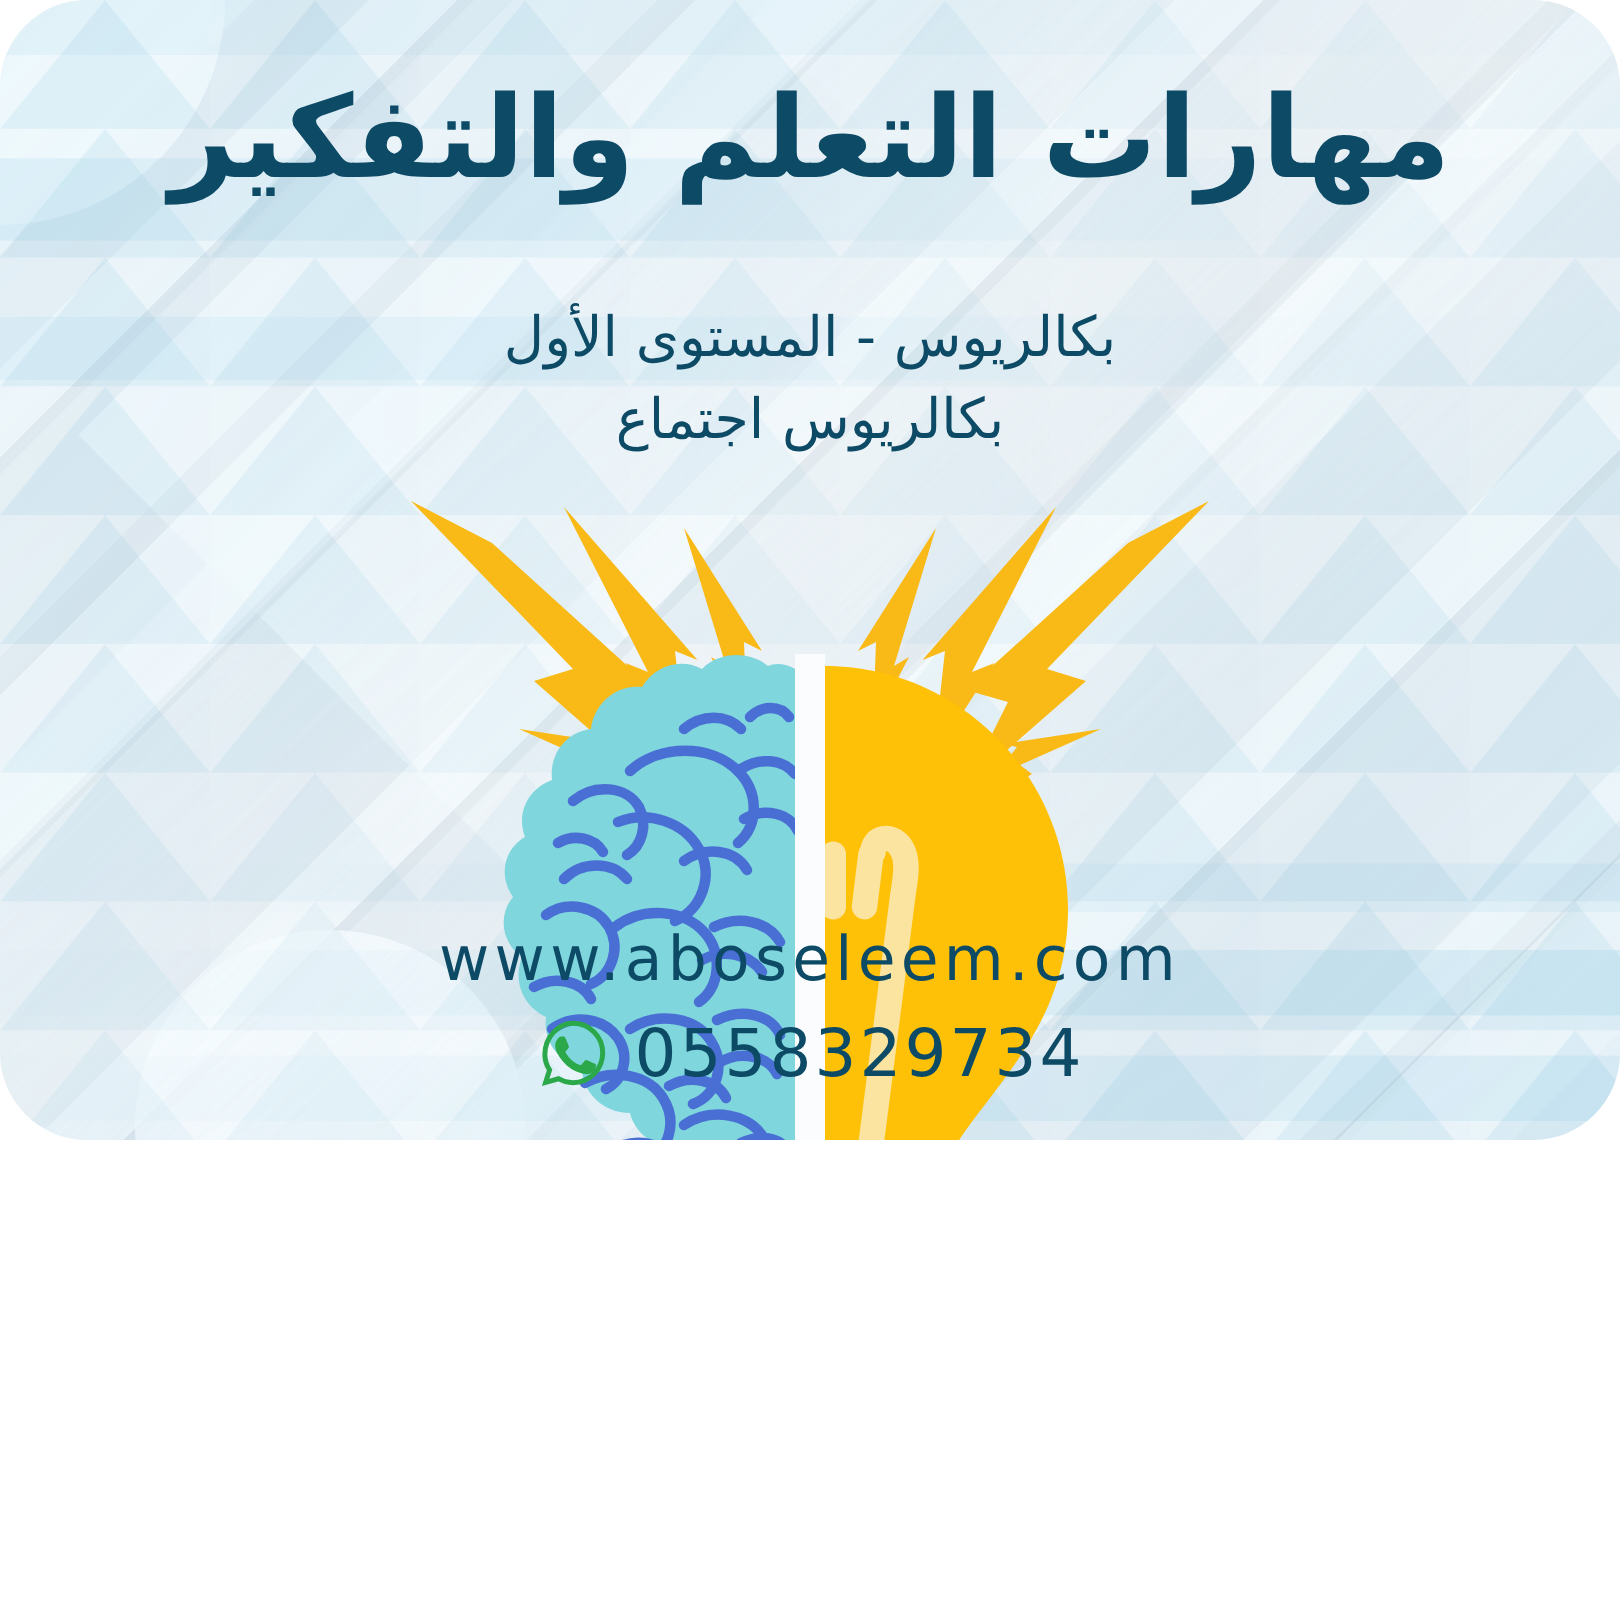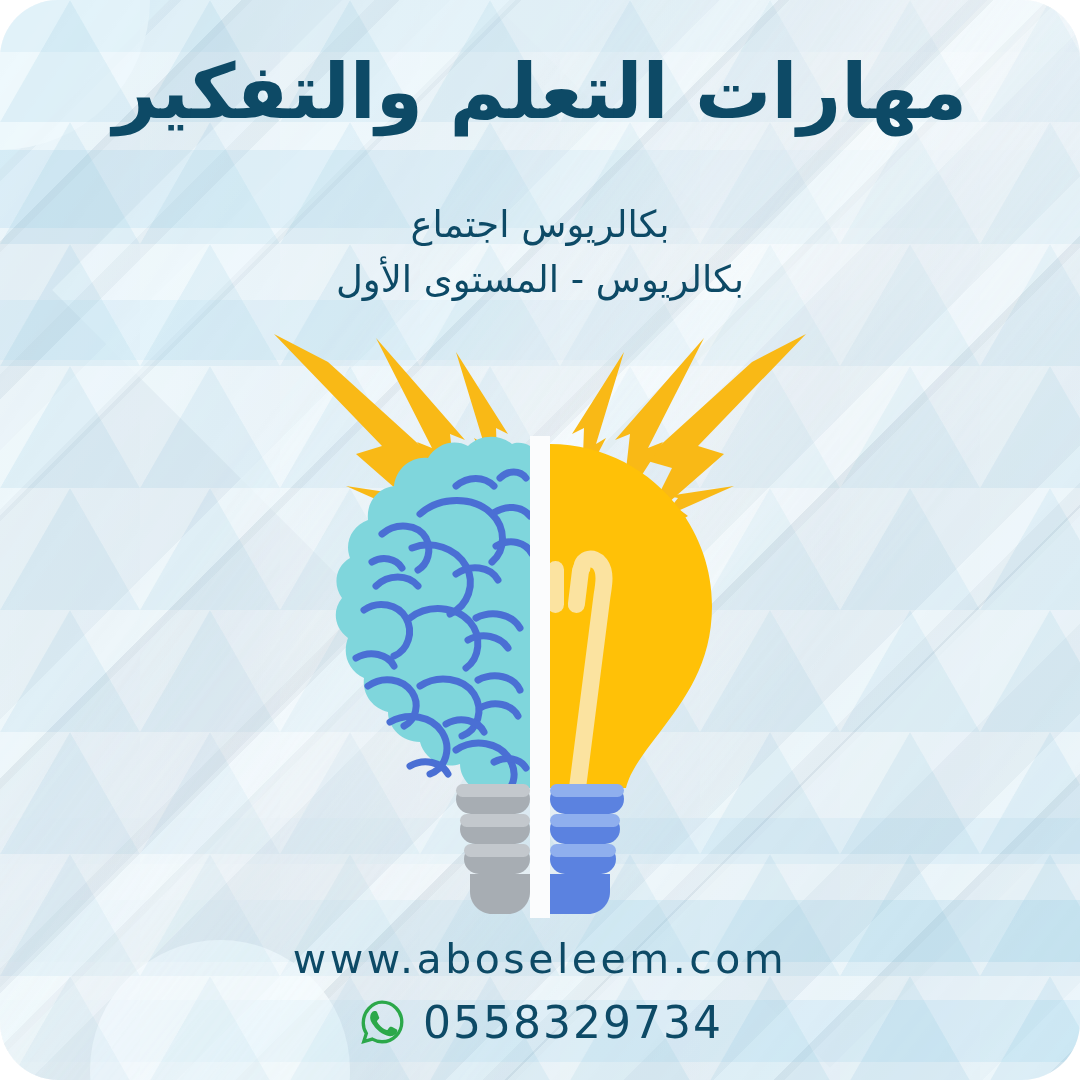--- a/index.html
+++ b/index.html
@@ -11,7 +11,7 @@
   .poster {
     position: relative;
     width: 1080px;
-    height: 1080px;
+    height: 760px;
     overflow: hidden;
     border-radius: 58px;
     background: #fbfcfd;

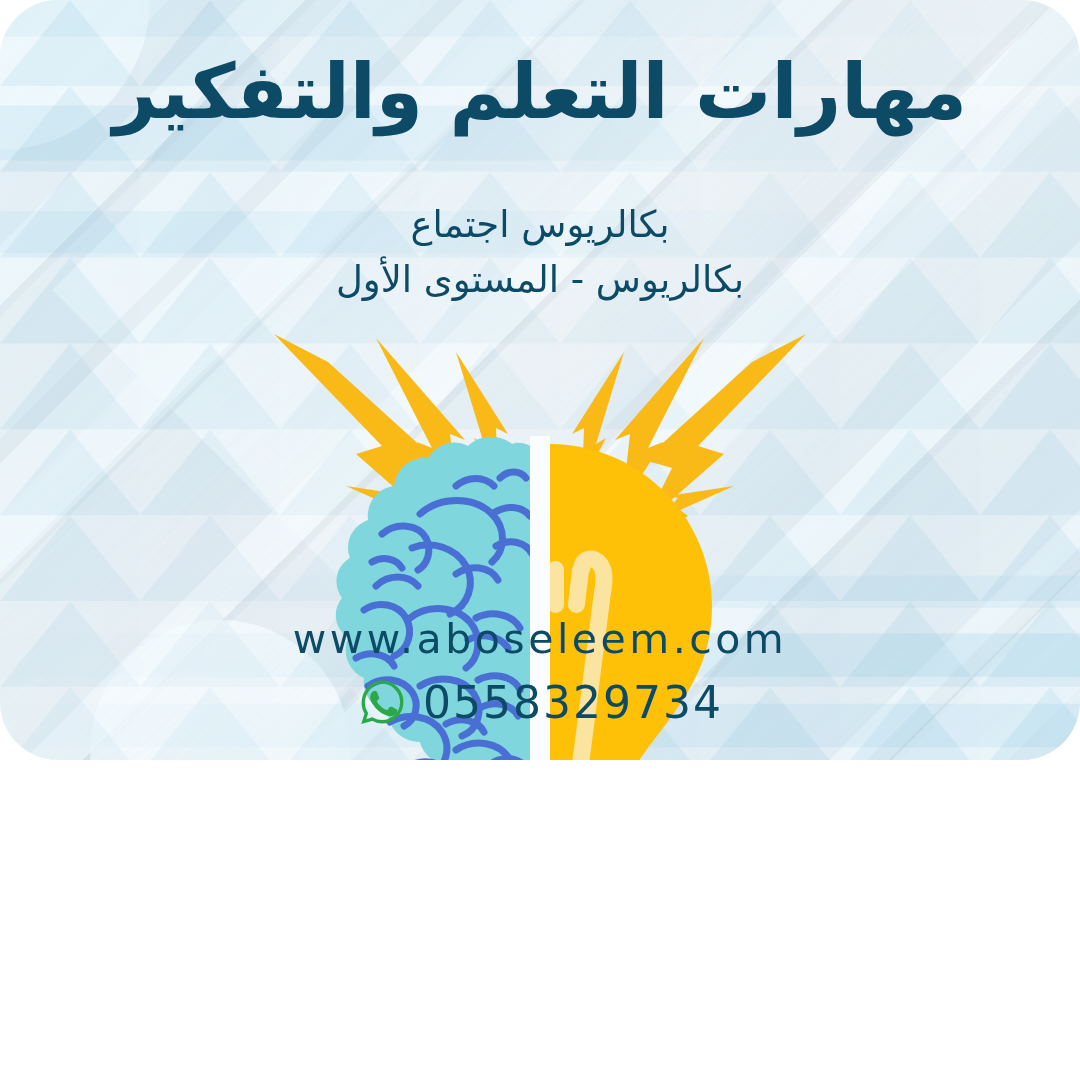--- a/index.html
+++ b/index.html
@@ -220,8 +220,8 @@
   <div class="head">
     <h1 class="title">مهارات التعلم والتفكير</h1>
     <div class="subtitle">
+      <span class="line">بكالريوس - المستوى الأول</span>
       <span class="line">بكالريوس اجتماع</span>
-      <span class="line">بكالريوس - المستوى الأول</span>
     </div>
   </div>
 

